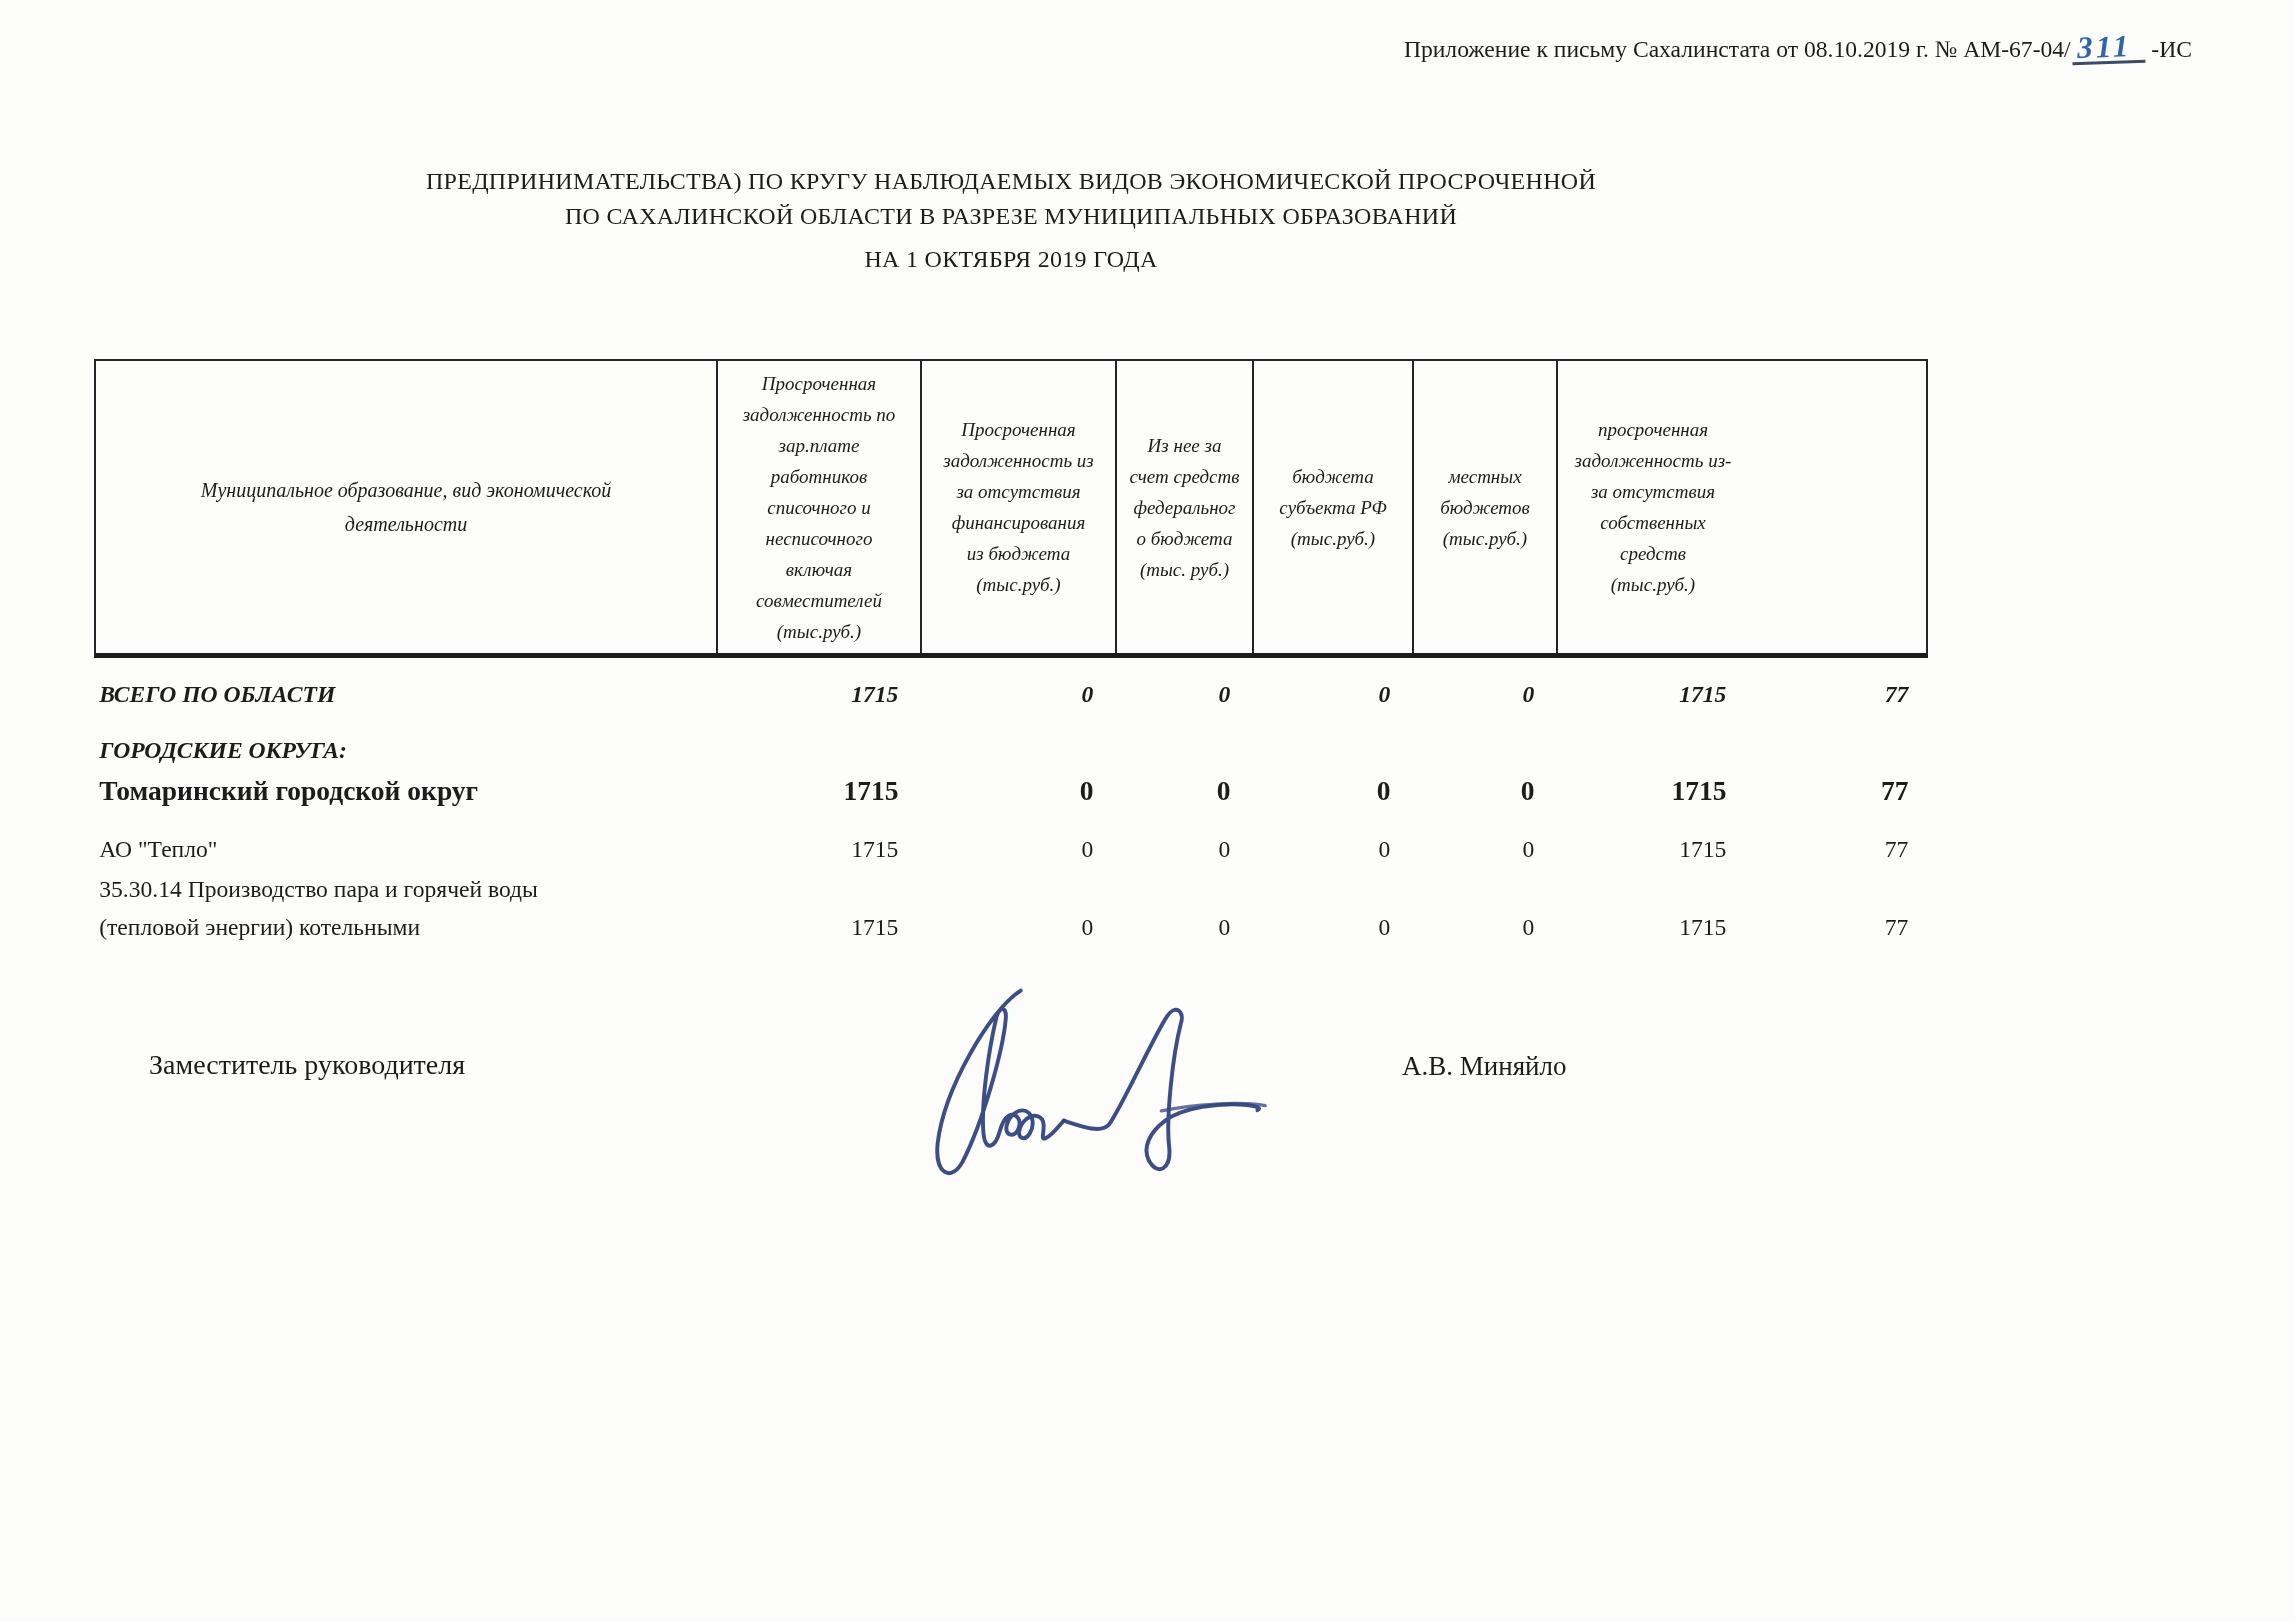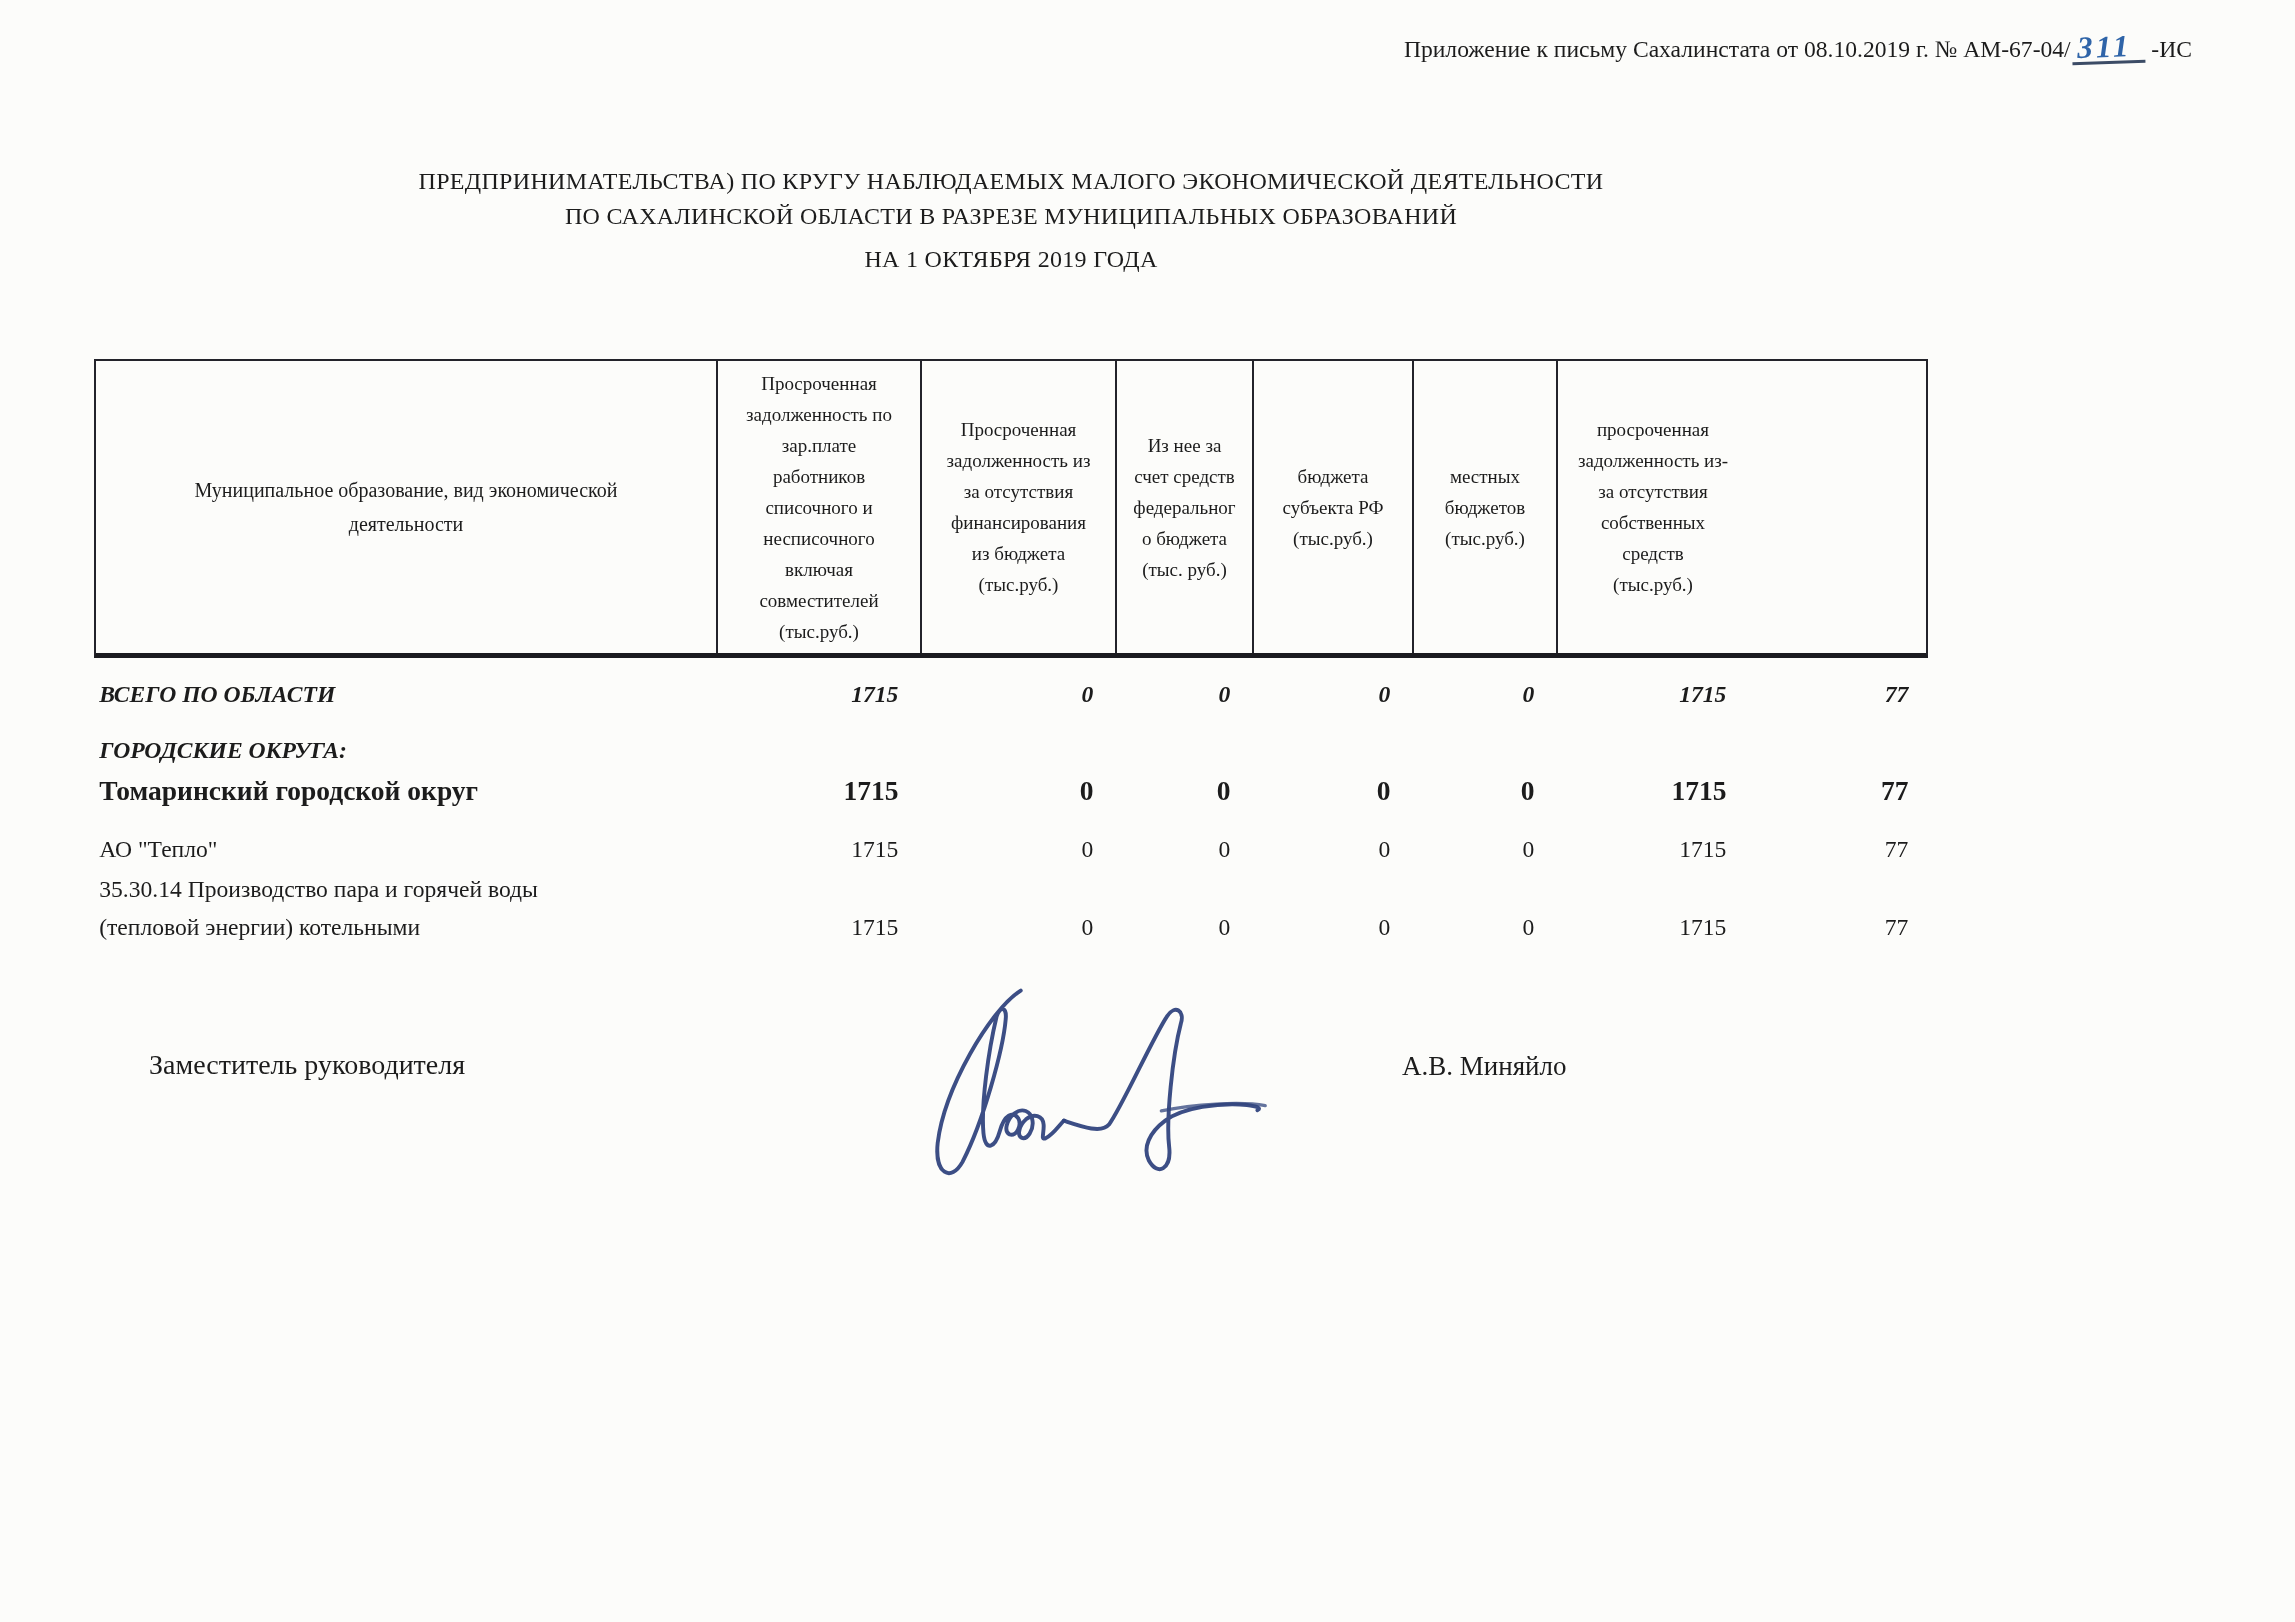--- a/index.html
+++ b/index.html
@@ -83,7 +83,7 @@
   </div>
 
   <div class="titles">
-    <div>ПРЕДПРИНИМАТЕЛЬСТВА) ПО КРУГУ НАБЛЮДАЕМЫХ МАЛОГО ЭКОНОМИЧЕСКОЙ ДЕЯТЕЛЬНОСТИ</div>
+    <div>ПРЕДПРИНИМАТЕЛЬСТВА) ПО КРУГУ НАБЛЮДАЕМЫХ ВИДОВ ЭКОНОМИЧЕСКОЙ ПРОСРОЧЕННОЙ</div>
     <div>ПО САХАЛИНСКОЙ ОБЛАСТИ В РАЗРЕЗЕ МУНИЦИПАЛЬНЫХ ОБРАЗОВАНИЙ</div>
     <div class="title-date">НА 1 ОКТЯБРЯ 2019 ГОДА</div>
   </div>

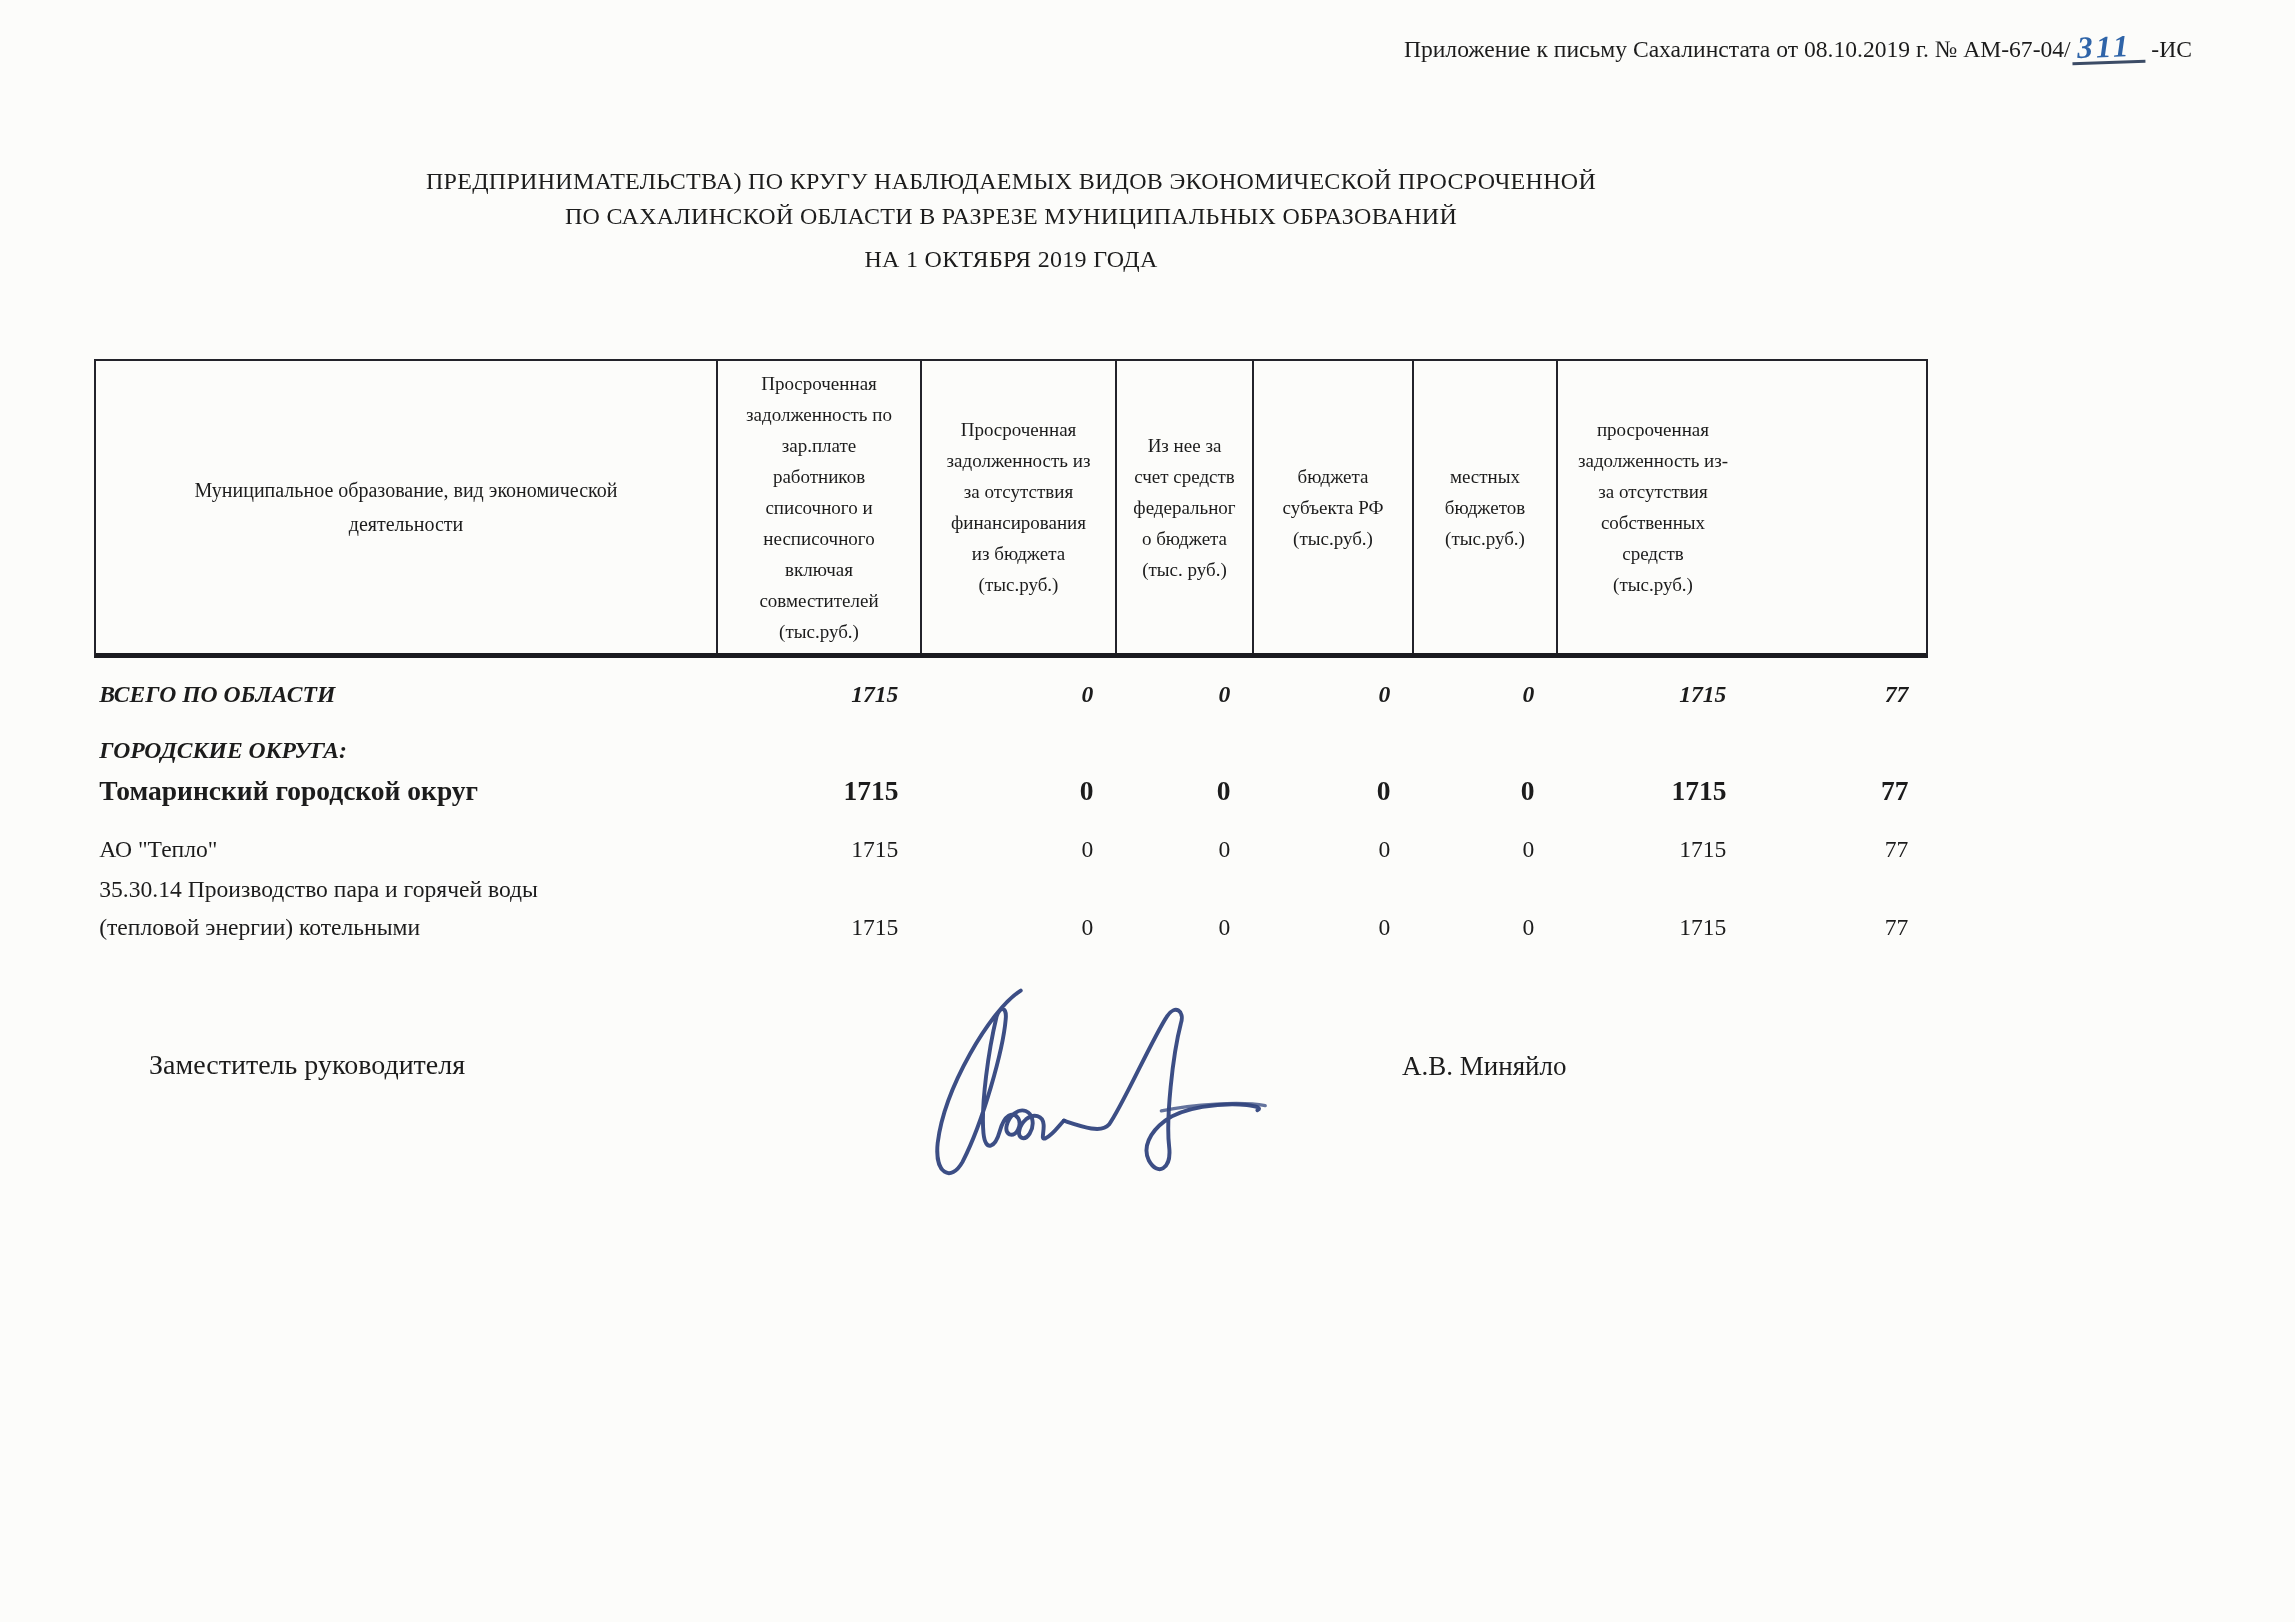--- a/index.html
+++ b/index.html
@@ -47,7 +47,7 @@
     border-left:2px solid #23232a;
     display:flex;align-items:center;justify-content:center;
     text-align:center;white-space:pre-line;
-    font-size:19px;line-height:31px;padding:2.6px 3.9px;box-sizing:border-box;
+    font-size:19px;line-height:31px;padding:2.6px 3.9px;box-sizing:border-box;font-style:italic;
   }
   .th:first-child{border-left:none;font-size:20px;line-height:34px;}
 

